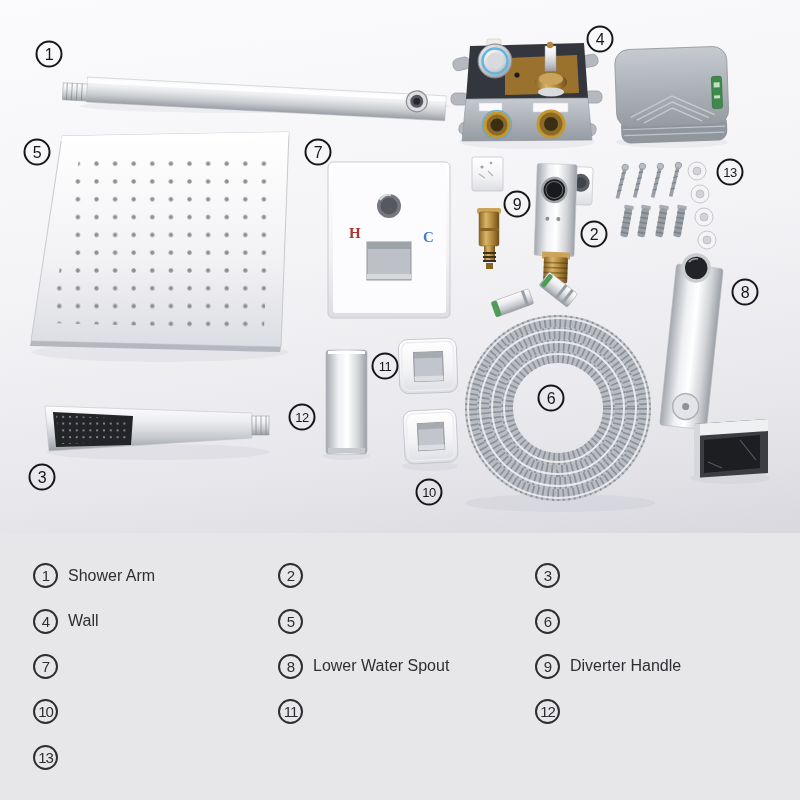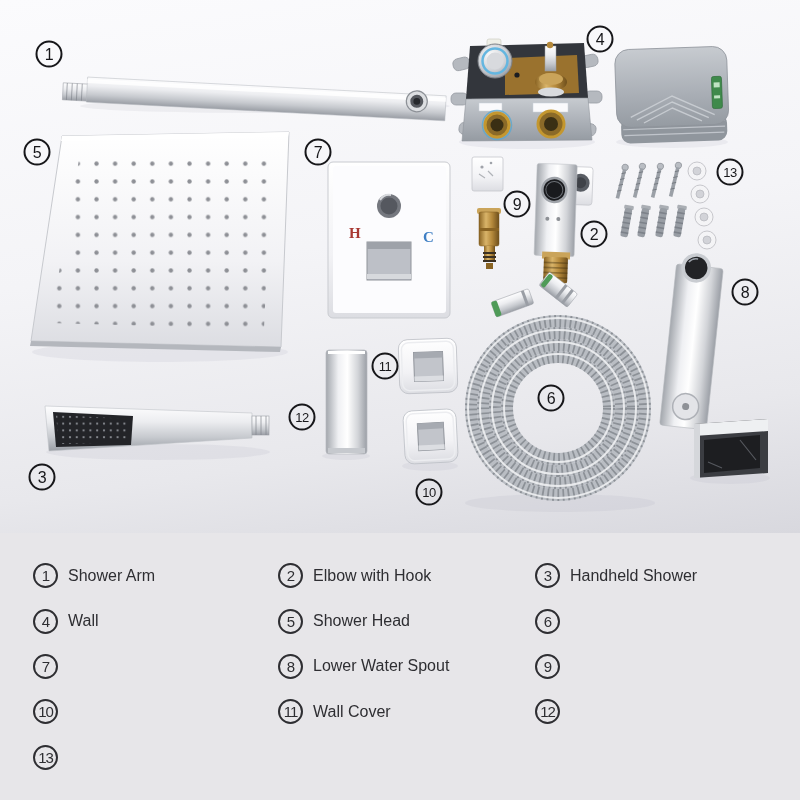--- a/index.html
+++ b/index.html
@@ -440,7 +440,6 @@
     </div>
     <div class="legend-item">
       <span class="legend-num">2</span>
-      <span class="legend-label">Elbow with Hook</span>
     </div>
     <div class="legend-item">
       <span class="legend-num">3</span>

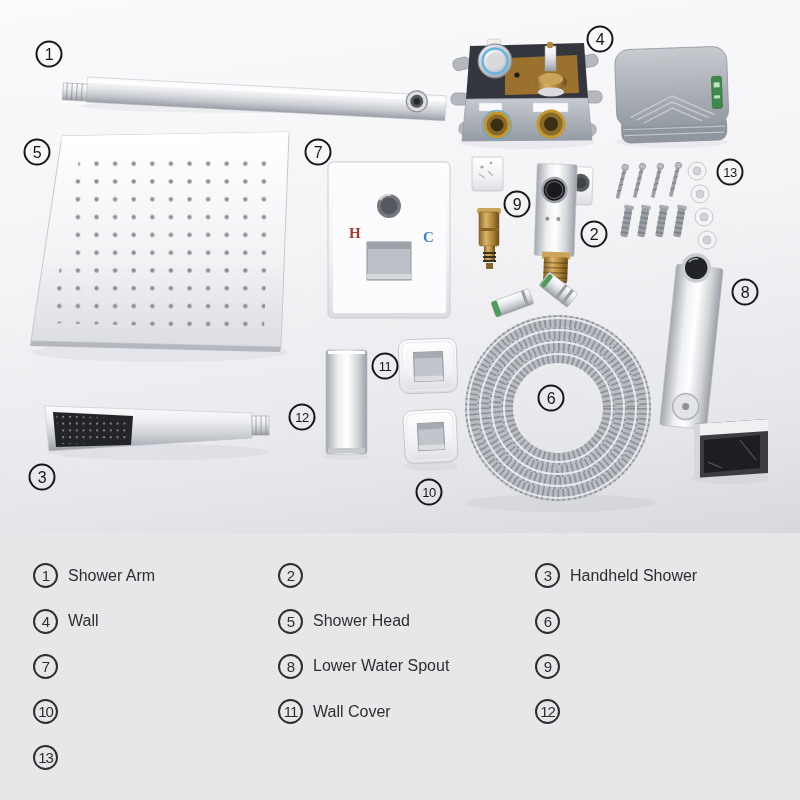--- a/index.html
+++ b/index.html
@@ -443,7 +443,6 @@
     </div>
     <div class="legend-item">
       <span class="legend-num">3</span>
-      <span class="legend-label">Handheld Shower</span>
     </div>
     <div class="legend-item">
       <span class="legend-num">4</span>

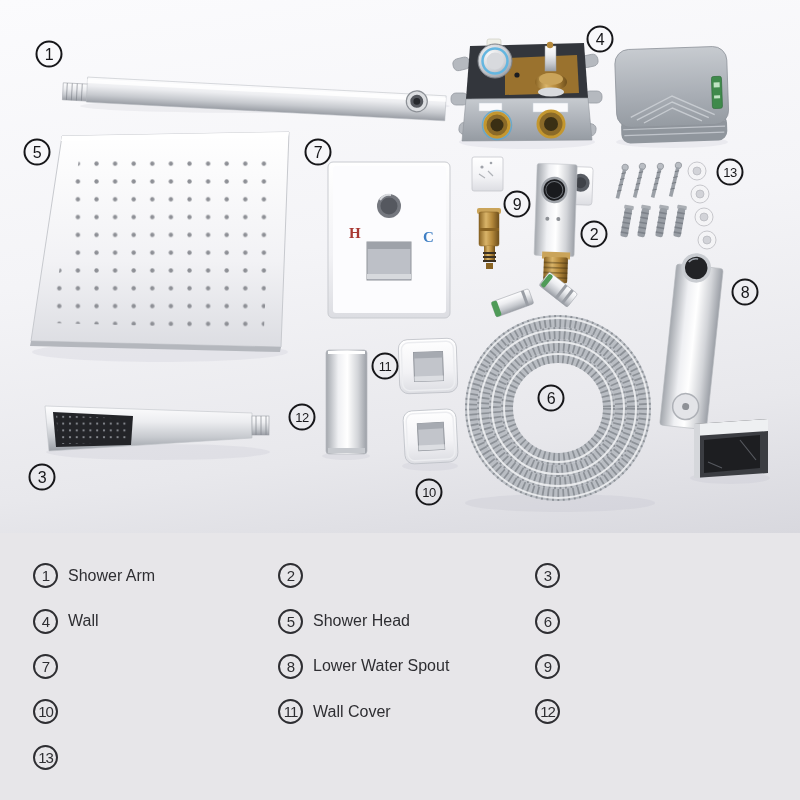--- a/index.html
+++ b/index.html
@@ -450,7 +450,6 @@
     </div>
     <div class="legend-item">
       <span class="legend-num">5</span>
-      <span class="legend-label">Shower Head</span>
     </div>
     <div class="legend-item">
       <span class="legend-num">6</span>

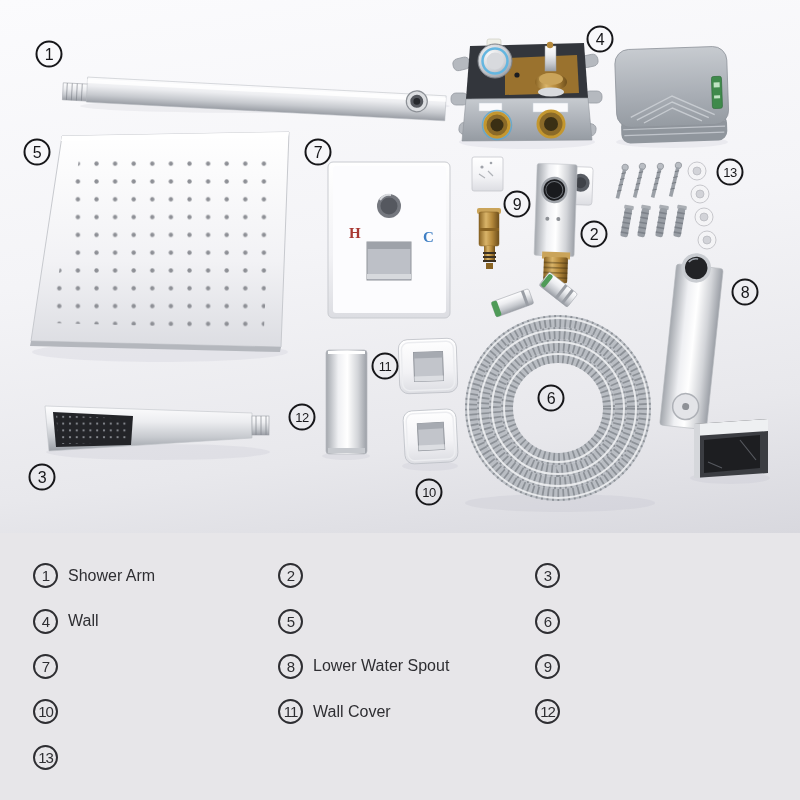--- a/index.html
+++ b/index.html
@@ -463,6 +463,7 @@
     </div>
     <div class="legend-item">
       <span class="legend-num">9</span>
+      <span class="legend-label">Diverter Handle</span>
     </div>
     <div class="legend-item">
       <span class="legend-num">10</span>

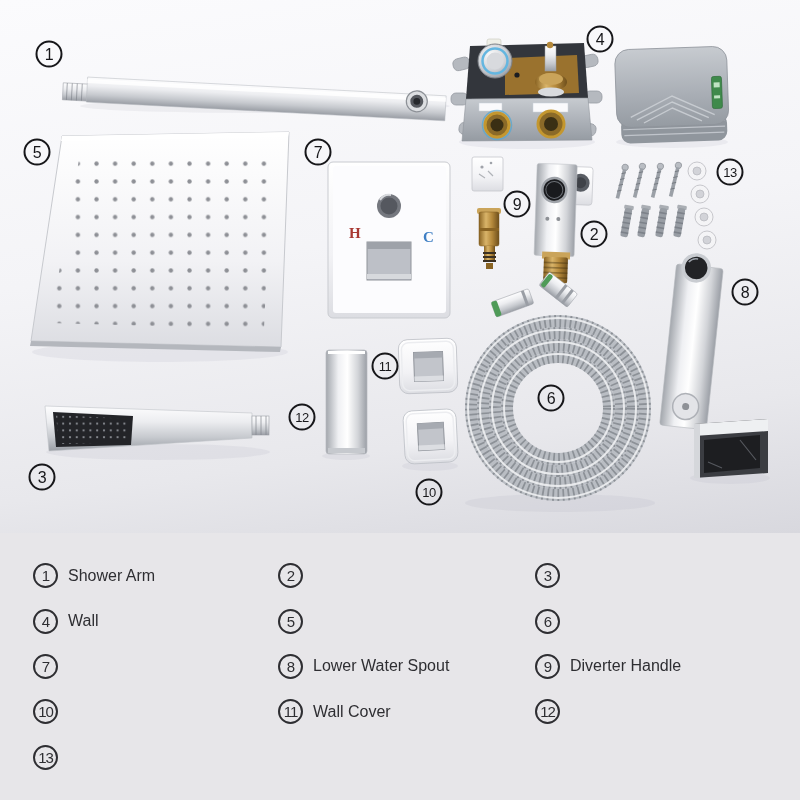--- a/index.html
+++ b/index.html
@@ -470,7 +470,6 @@
     </div>
     <div class="legend-item">
       <span class="legend-num">11</span>
-      <span class="legend-label">Wall Cover</span>
     </div>
     <div class="legend-item">
       <span class="legend-num">12</span>

